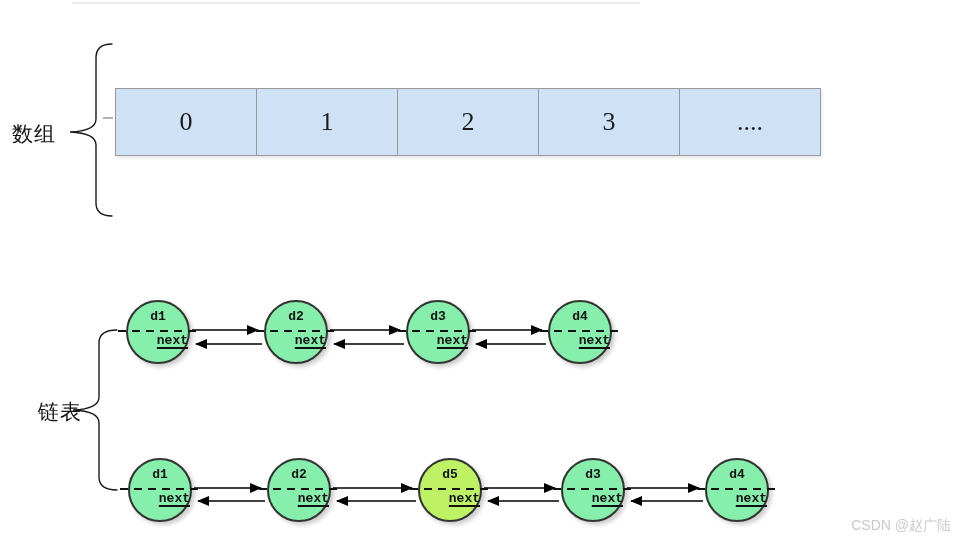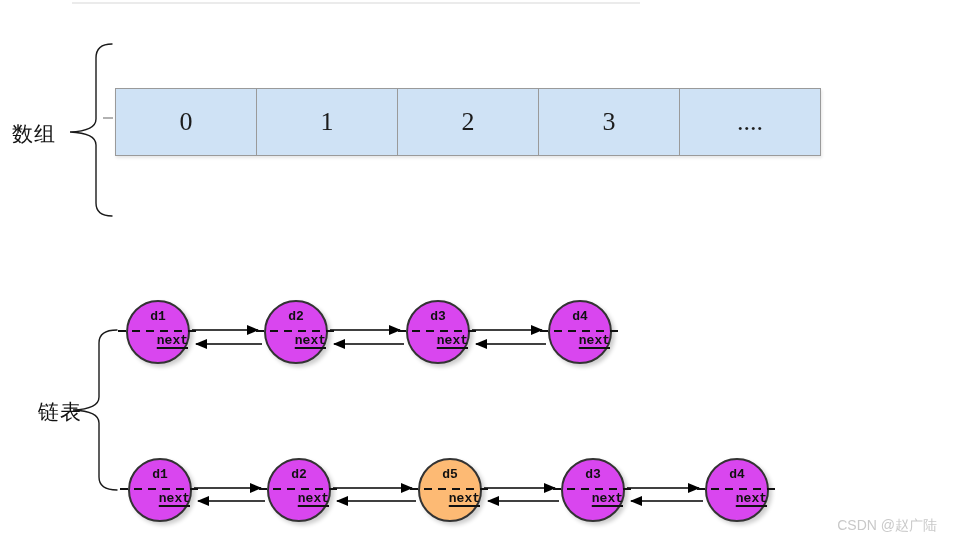--- a/index.html
+++ b/index.html
@@ -33,7 +33,7 @@
     border:2px solid #333333;box-sizing:border-box;
     box-shadow:3px 3px 4px rgba(0,0,0,0.20);
   }
-  .node.orange{background:#d946ef;}
+  .node.orange{background:#86efac;}
   .node.purple{background:#fdba74;}
   .nid{
     position:absolute;top:7px;left:0;right:0;text-align:center;

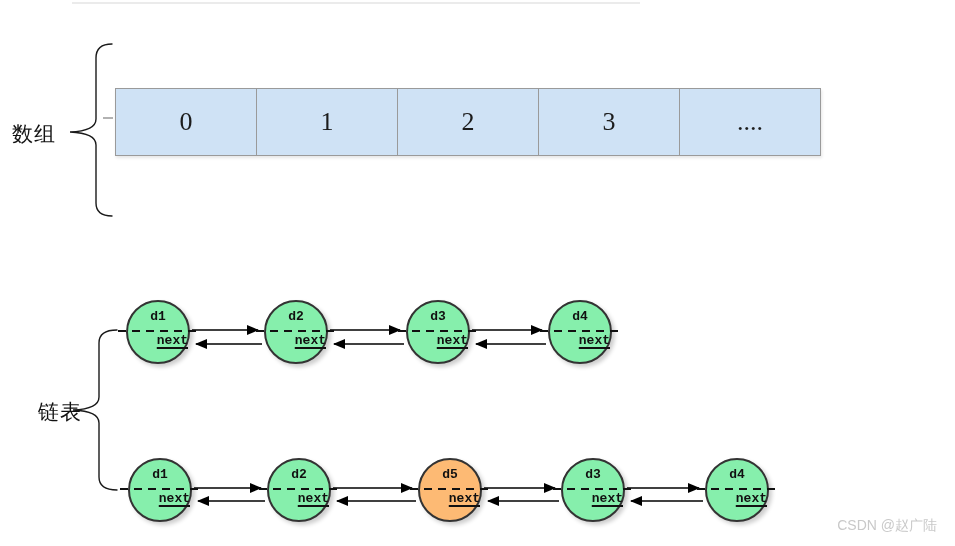--- a/index.html
+++ b/index.html
@@ -34,7 +34,7 @@
     box-shadow:3px 3px 4px rgba(0,0,0,0.20);
   }
   .node.orange{background:#86efac;}
-  .node.purple{background:#fdba74;}
+  .node.purple{background:#bef264;}
   .nid{
     position:absolute;top:7px;left:0;right:0;text-align:center;
     font-family:"Liberation Mono", monospace;font-weight:bold;font-size:13px;color:#111;

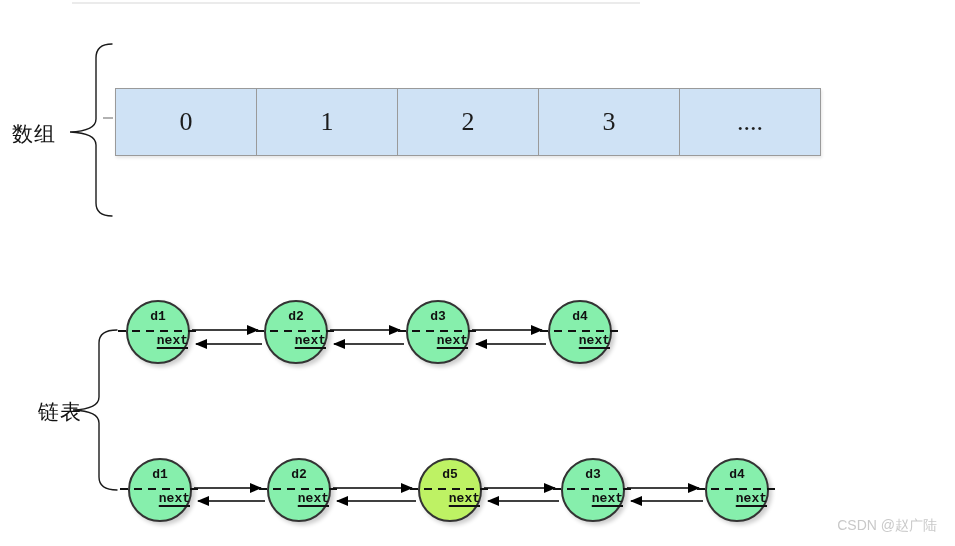--- a/index.html
+++ b/index.html
@@ -50,7 +50,7 @@
   }
 
   .watermark{
-    position:absolute;right:18px;top:517px;font-size:14px;color:#C9C9C9;
+    position:absolute;right:4px;top:517px;font-size:14px;color:#C9C9C9;
   }
 </style>
 </head>

